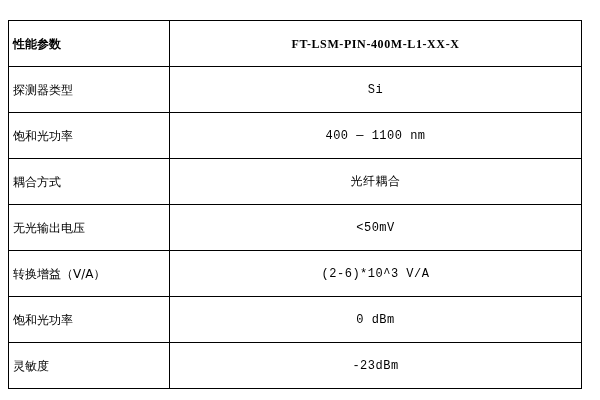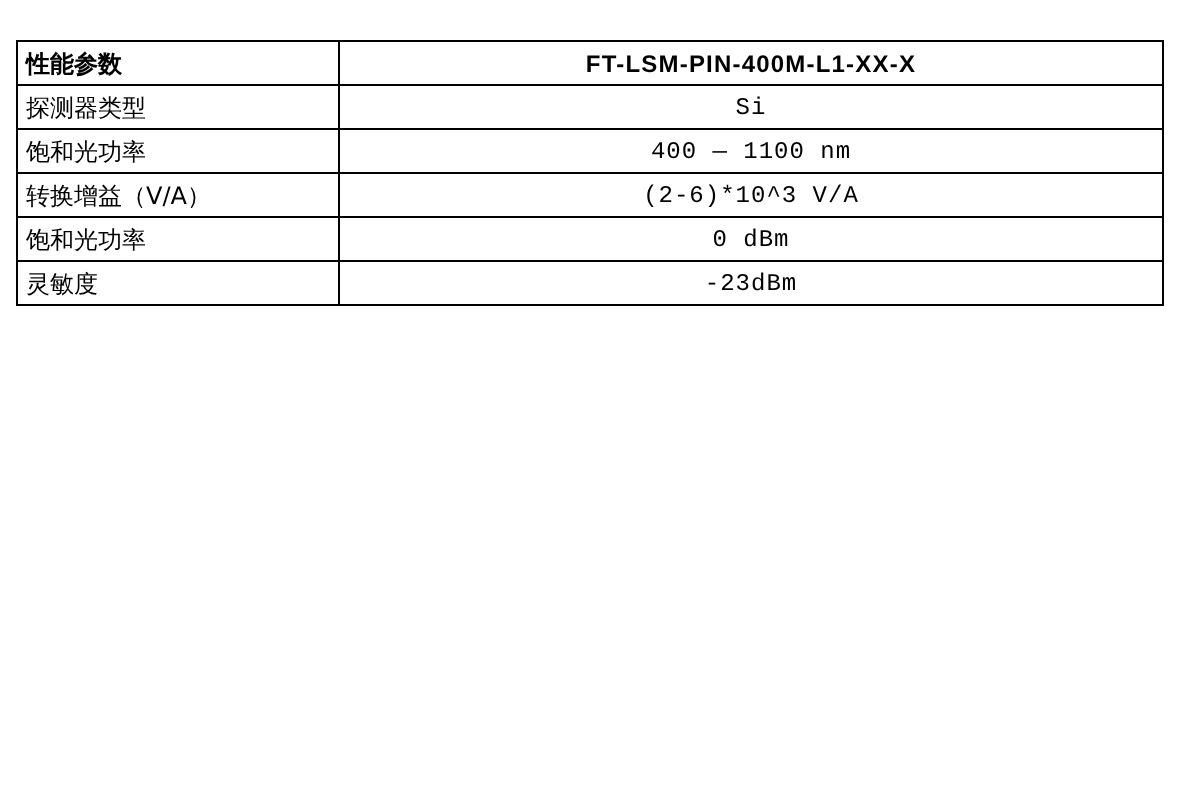--- a/index.html
+++ b/index.html
@@ -33,7 +33,7 @@
   table.spec td {
     border: 1px solid #000000;
     height: 21px;
-    padding: 0 4px;
+    padding: 12px 4px;
     font-size: 12px;
     line-height: 14px;
     color: #000000;

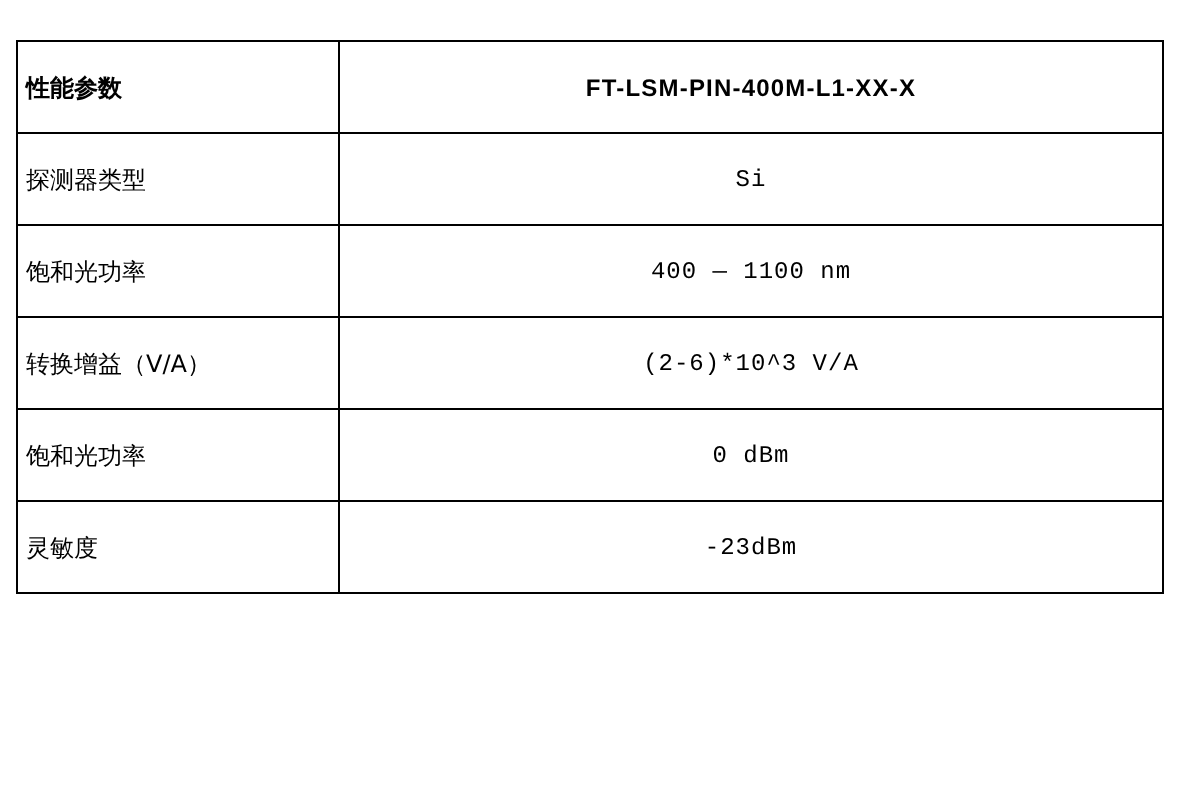--- a/index.html
+++ b/index.html
@@ -56,7 +56,7 @@
     font-weight: bold;
   }
   tr.header td.value {
-    font-family: Liberation Sans, sans-serif;
+    font-family: Liberation Serif, serif;
     letter-spacing: 0.6px;
   }
 </style>

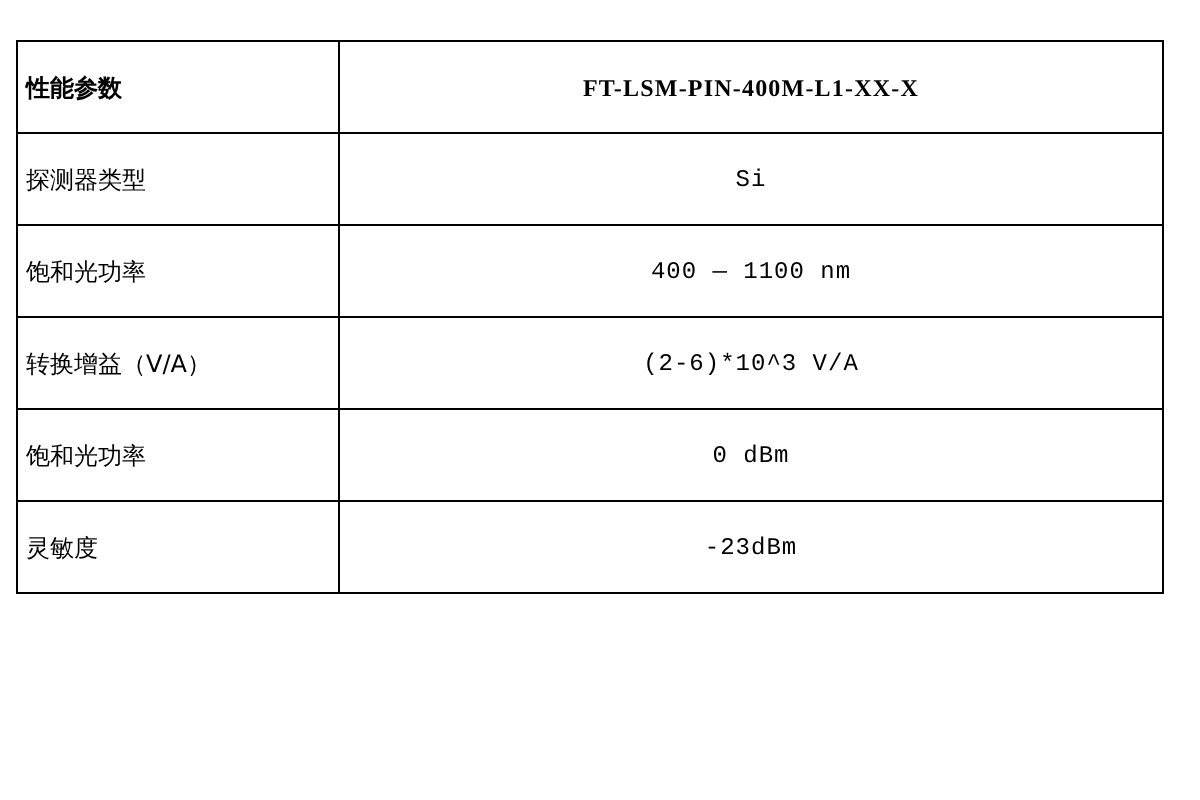--- a/index.html
+++ b/index.html
@@ -79,6 +79,10 @@
         <td class="value">400 — 1100 nm</td>
       </tr>
       <tr>
+        <td class="param">耦合方式</td>
+        <td class="value">光纤耦合</td>
+      </tr>
+      <tr>
         <td class="param">转换增益（V/A）</td>
         <td class="value">(2-6)*10^3 V/A</td>
       </tr>

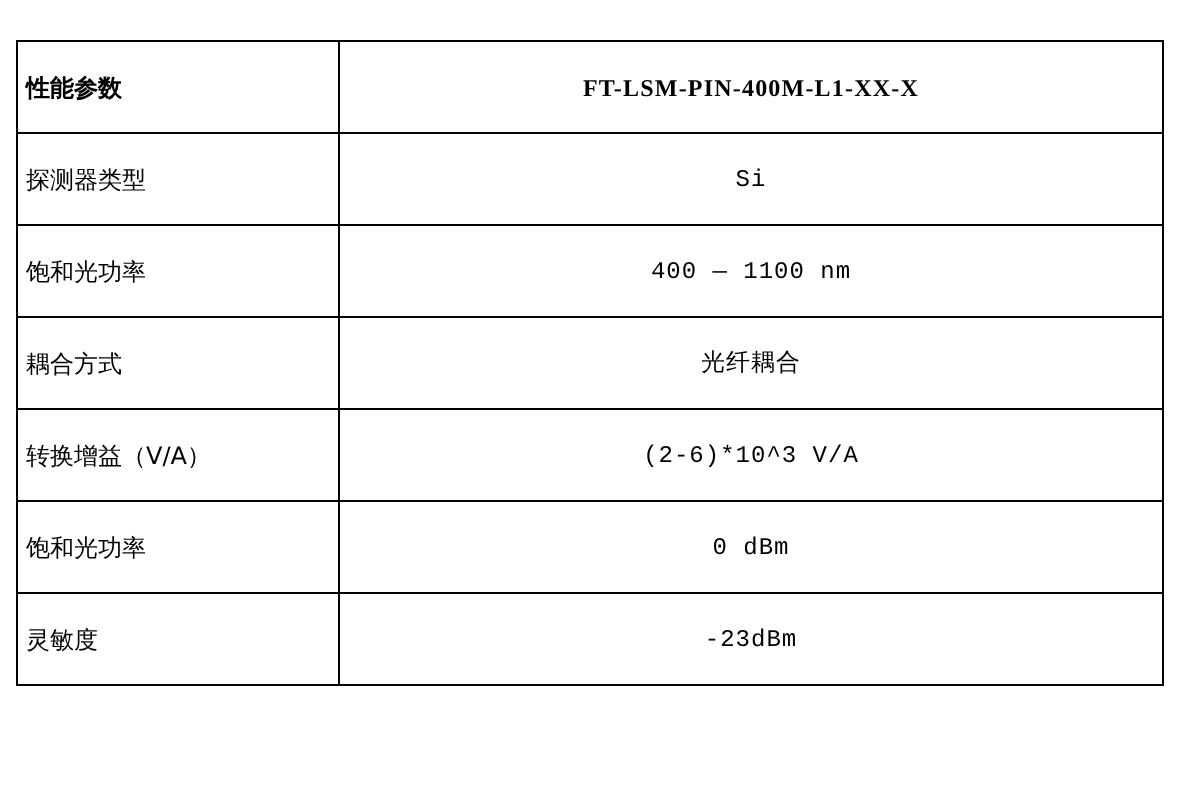--- a/index.html
+++ b/index.html
@@ -83,6 +83,10 @@
         <td class="value">光纤耦合</td>
       </tr>
       <tr>
+        <td class="param">无光输出电压</td>
+        <td class="value">&lt;50mV</td>
+      </tr>
+      <tr>
         <td class="param">转换增益（V/A）</td>
         <td class="value">(2-6)*10^3 V/A</td>
       </tr>

